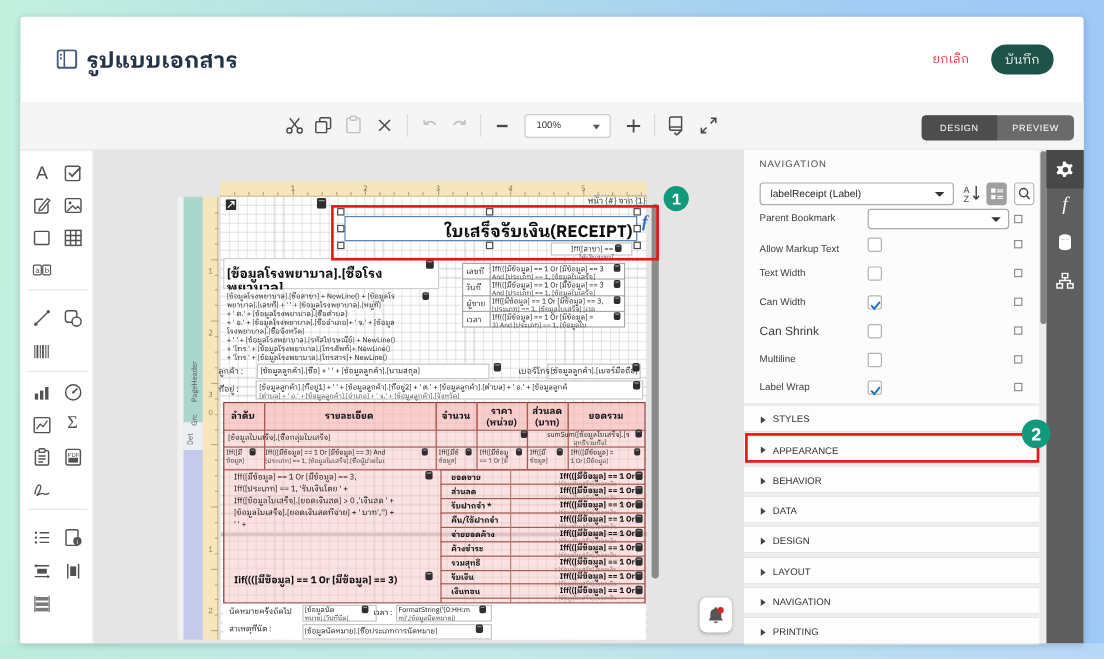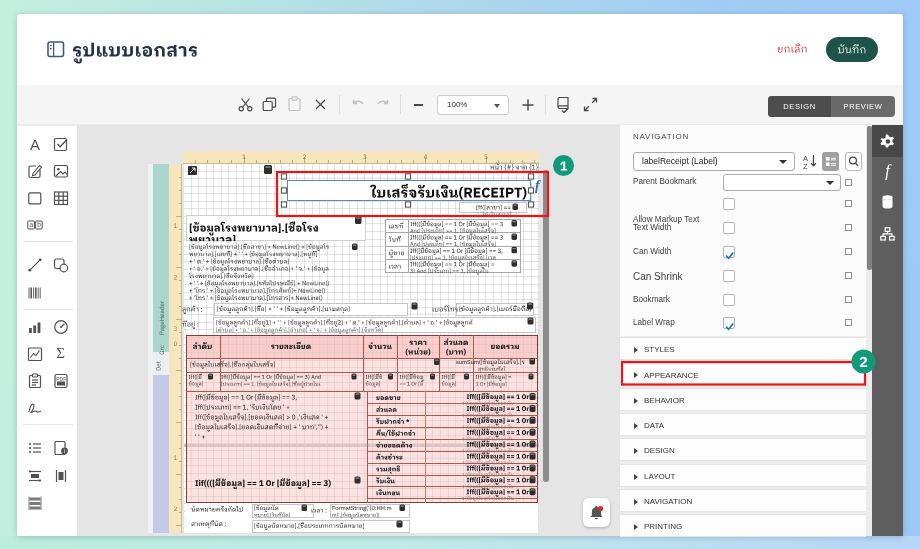--- a/index.html
+++ b/index.html
@@ -263,7 +263,7 @@
     <span style="position:absolute;right:6px;top:6px;width:0;height:0;border-left:4px solid transparent;border-right:4px solid transparent;border-top:4.5px solid #333"></span>
   </div>
 <div style="position:absolute;left:845px;top:178.5px;width:7px;height:7px;border:1px solid #8f8f8f;background:#fdfdfd"></div>
-<div style="position:absolute;left:633px;top:215px;font-size:8.2px;color:#3d3d3d">Allow Markup Text</div>
+<div style="position:absolute;left:633px;top:203px;font-size:8.2px;color:#3d3d3d">Allow Markup Text</div>
 <div style="position:absolute;left:723px;top:197.5px;width:12px;height:12px;background:#fff;border:1px solid #b2b2b2;border-radius:2px"></div>
 <div style="position:absolute;left:845px;top:200.0px;width:7px;height:7px;border:1px solid #8f8f8f;background:#fdfdfd"></div>
 <div style="position:absolute;left:633px;top:222.5px;font-size:8.2px;color:#3d3d3d">Text Width</div>

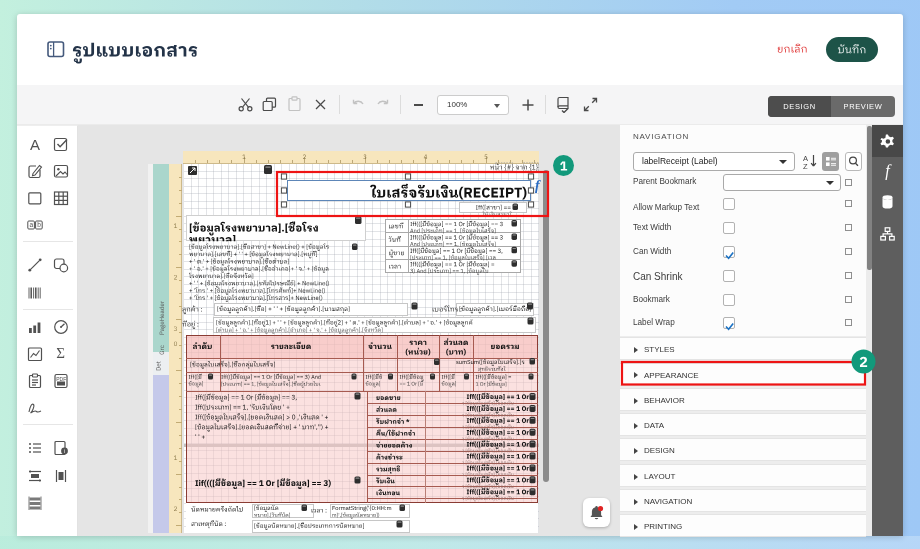--- a/index.html
+++ b/index.html
@@ -277,7 +277,7 @@
 <div style="position:absolute;left:633px;top:270.5px;font-size:10px;color:#3d3d3d">Can Shrink</div>
 <div style="position:absolute;left:723px;top:269.5px;width:12px;height:12px;background:#fff;border:1px solid #b2b2b2;border-radius:2px"></div>
 <div style="position:absolute;left:845px;top:272.0px;width:7px;height:7px;border:1px solid #8f8f8f;background:#fdfdfd"></div>
-<div style="position:absolute;left:633px;top:294.5px;font-size:8.2px;color:#3d3d3d">Bookmark</div>
+<div style="position:absolute;left:633px;top:294.5px;font-size:8.2px;color:#3d3d3d">Multiline</div>
 <div style="position:absolute;left:723px;top:293.5px;width:12px;height:12px;background:#fff;border:1px solid #b2b2b2;border-radius:2px"></div>
 <div style="position:absolute;left:845px;top:296.0px;width:7px;height:7px;border:1px solid #8f8f8f;background:#fdfdfd"></div>
 <div style="position:absolute;left:633px;top:317.5px;font-size:8.2px;color:#3d3d3d">Label Wrap</div>

